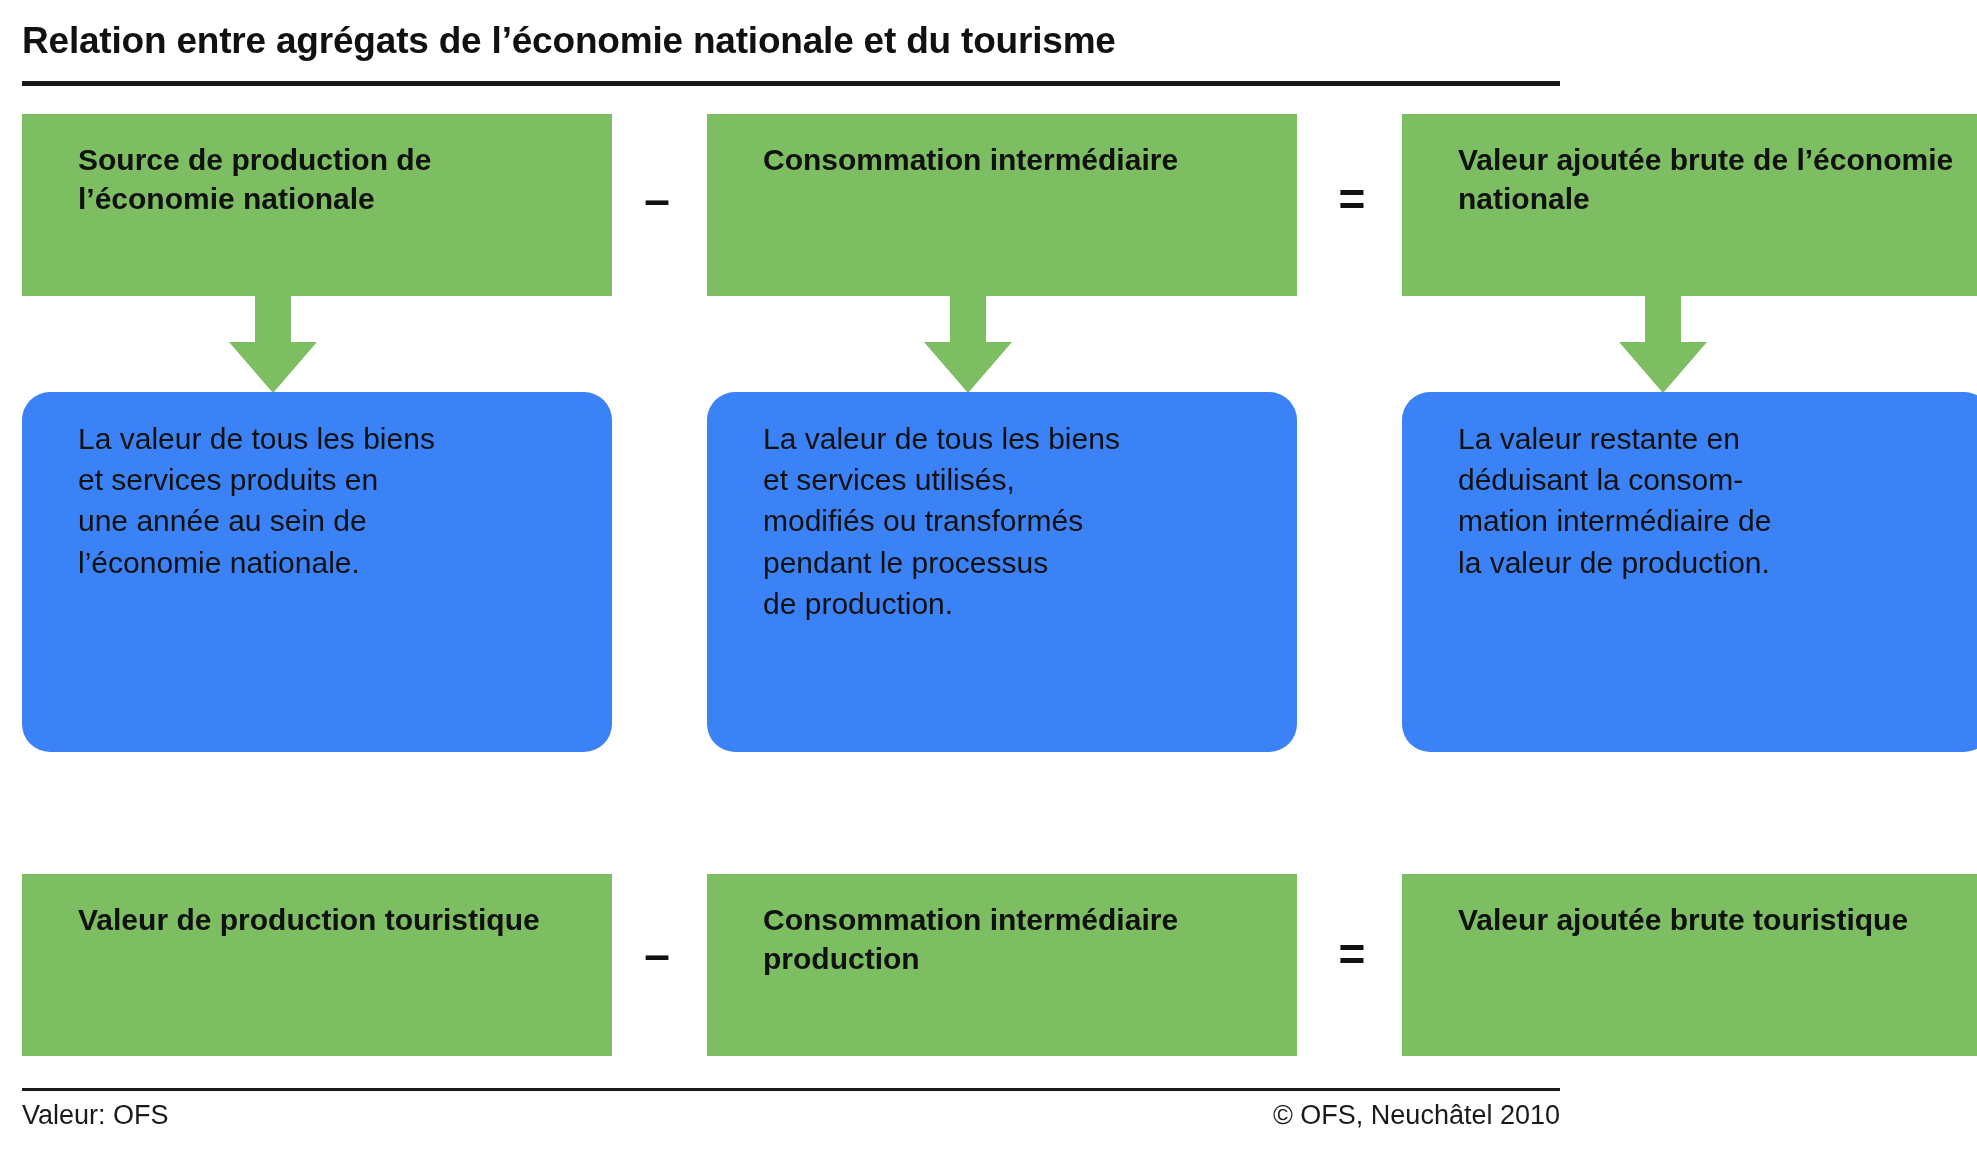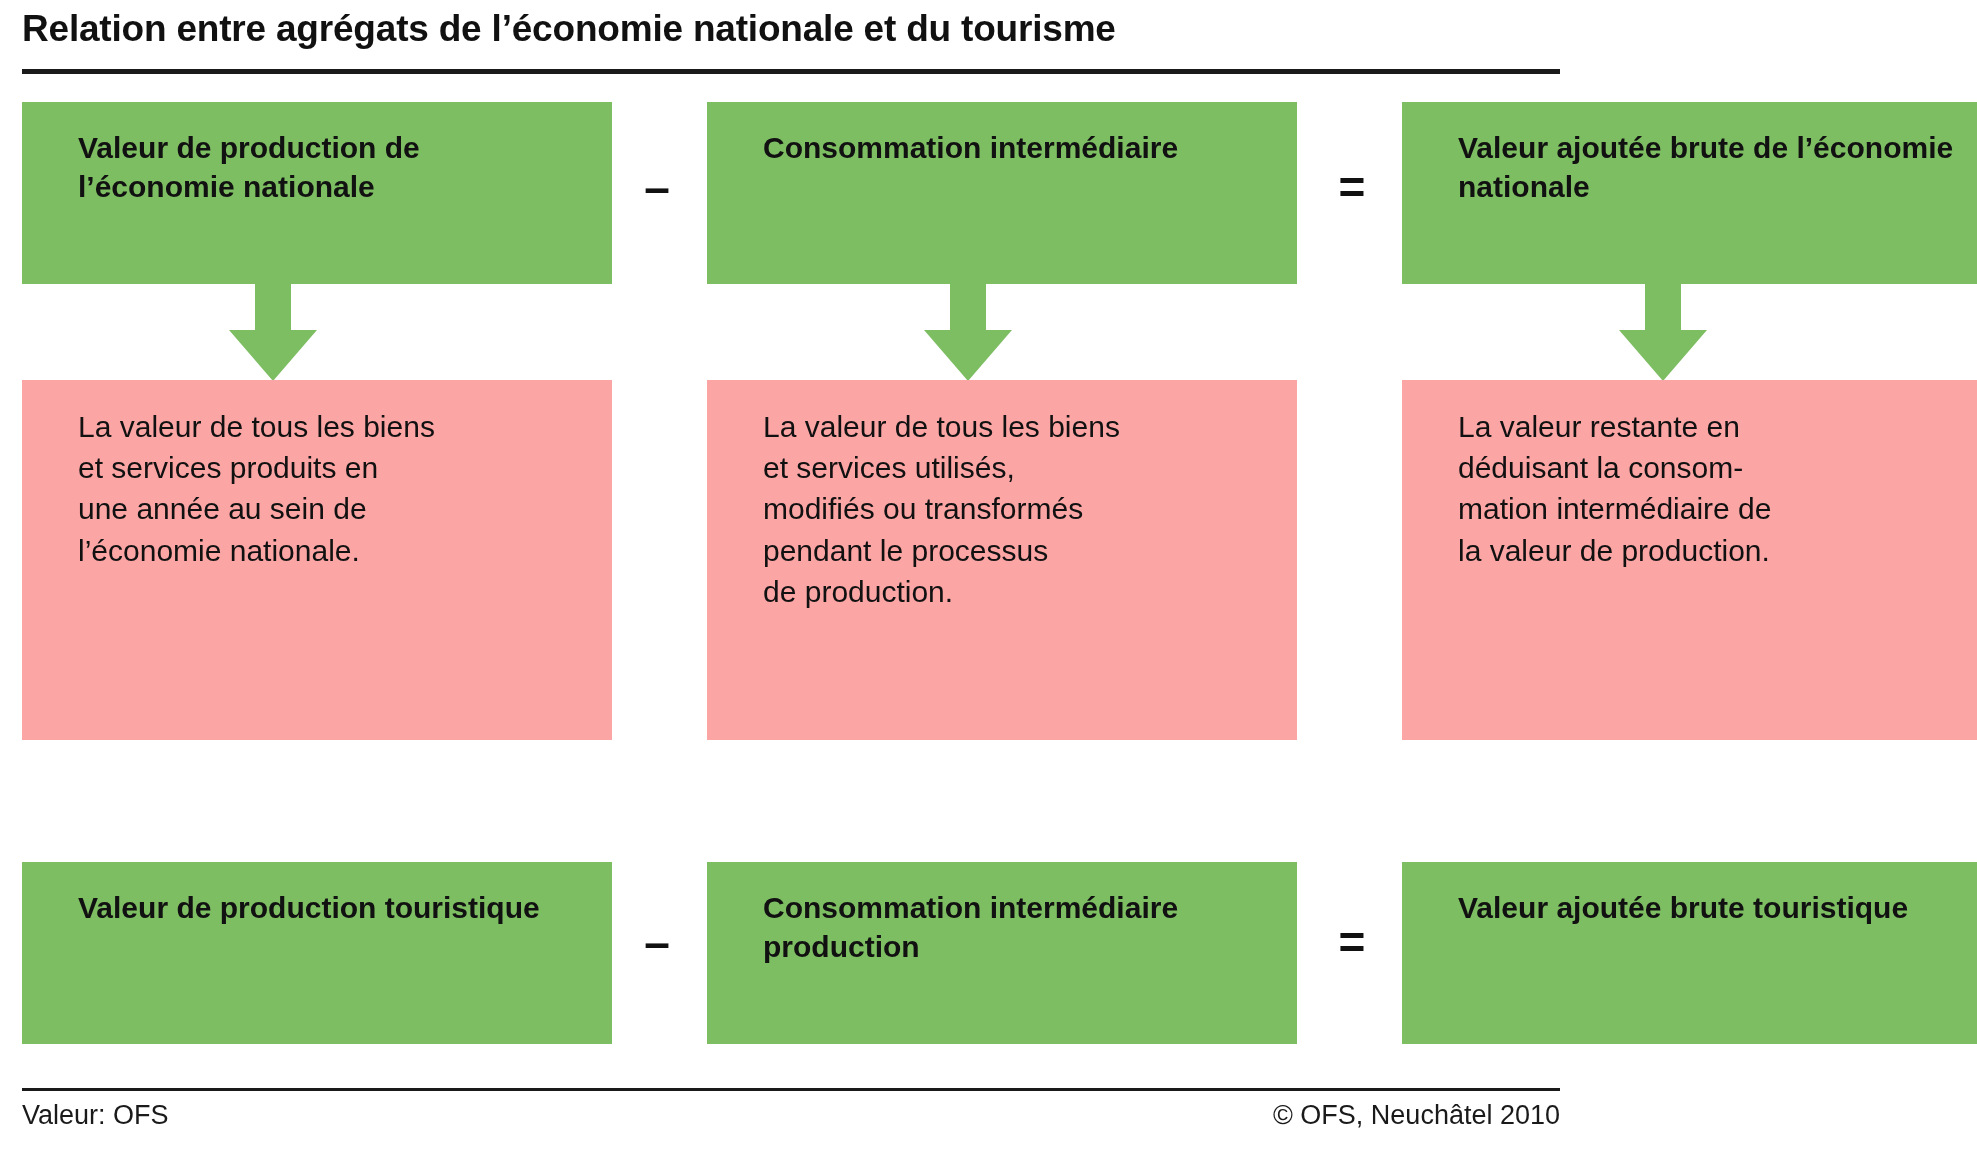--- a/index.html
+++ b/index.html
@@ -19,7 +19,7 @@
     width: 1582px;
     height: 1166px;
     box-sizing: border-box;
-    padding: 0 22px;
+    padding: 12px 22px;
   }
   
   .title {

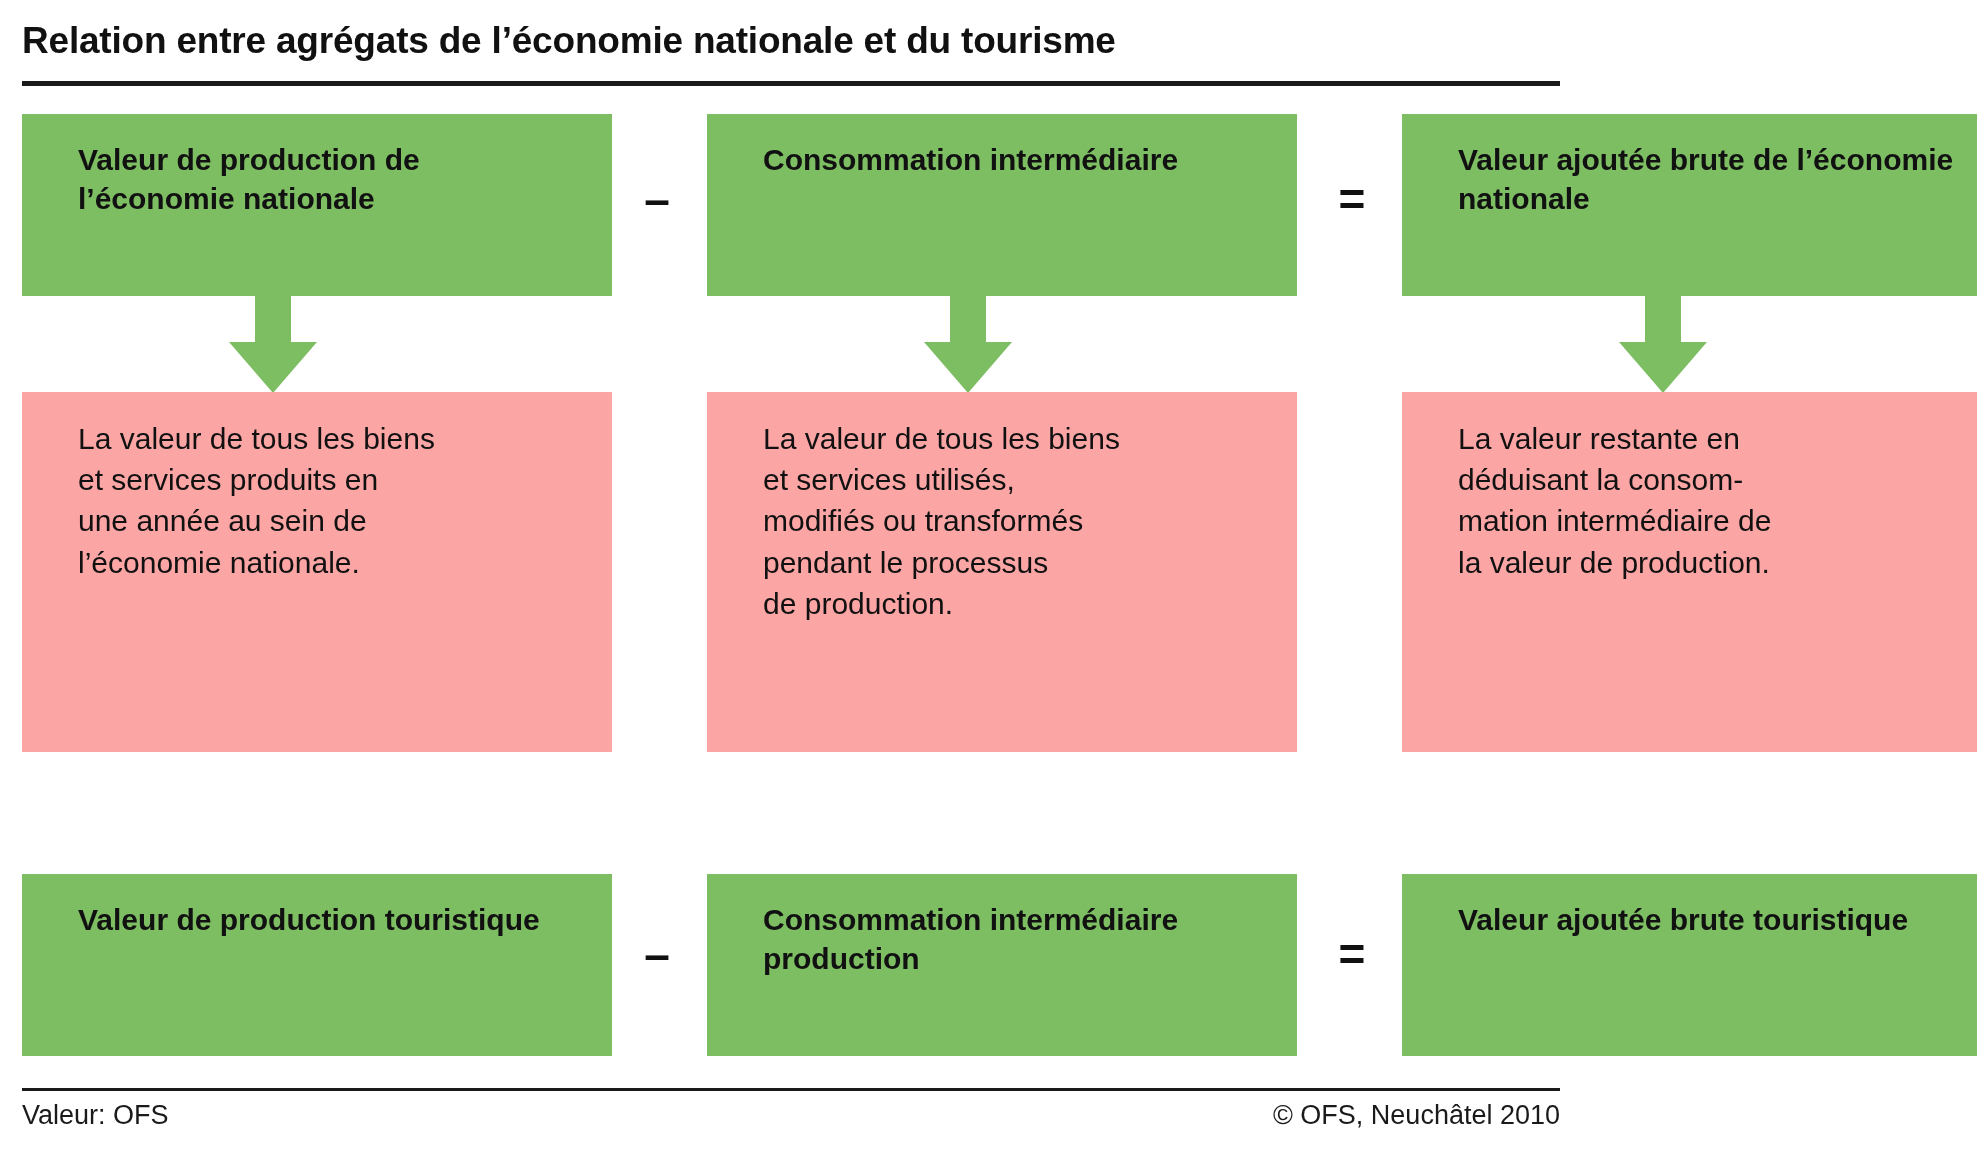--- a/index.html
+++ b/index.html
@@ -143,7 +143,7 @@
     <div class="row-top">
       <div class="col col-1">
         <div class="box box-green">
-          <div class="box-title">Valeur de production de
+          <div class="box-title">Source de production de
 l’économie nationale</div>
         </div>
       </div>

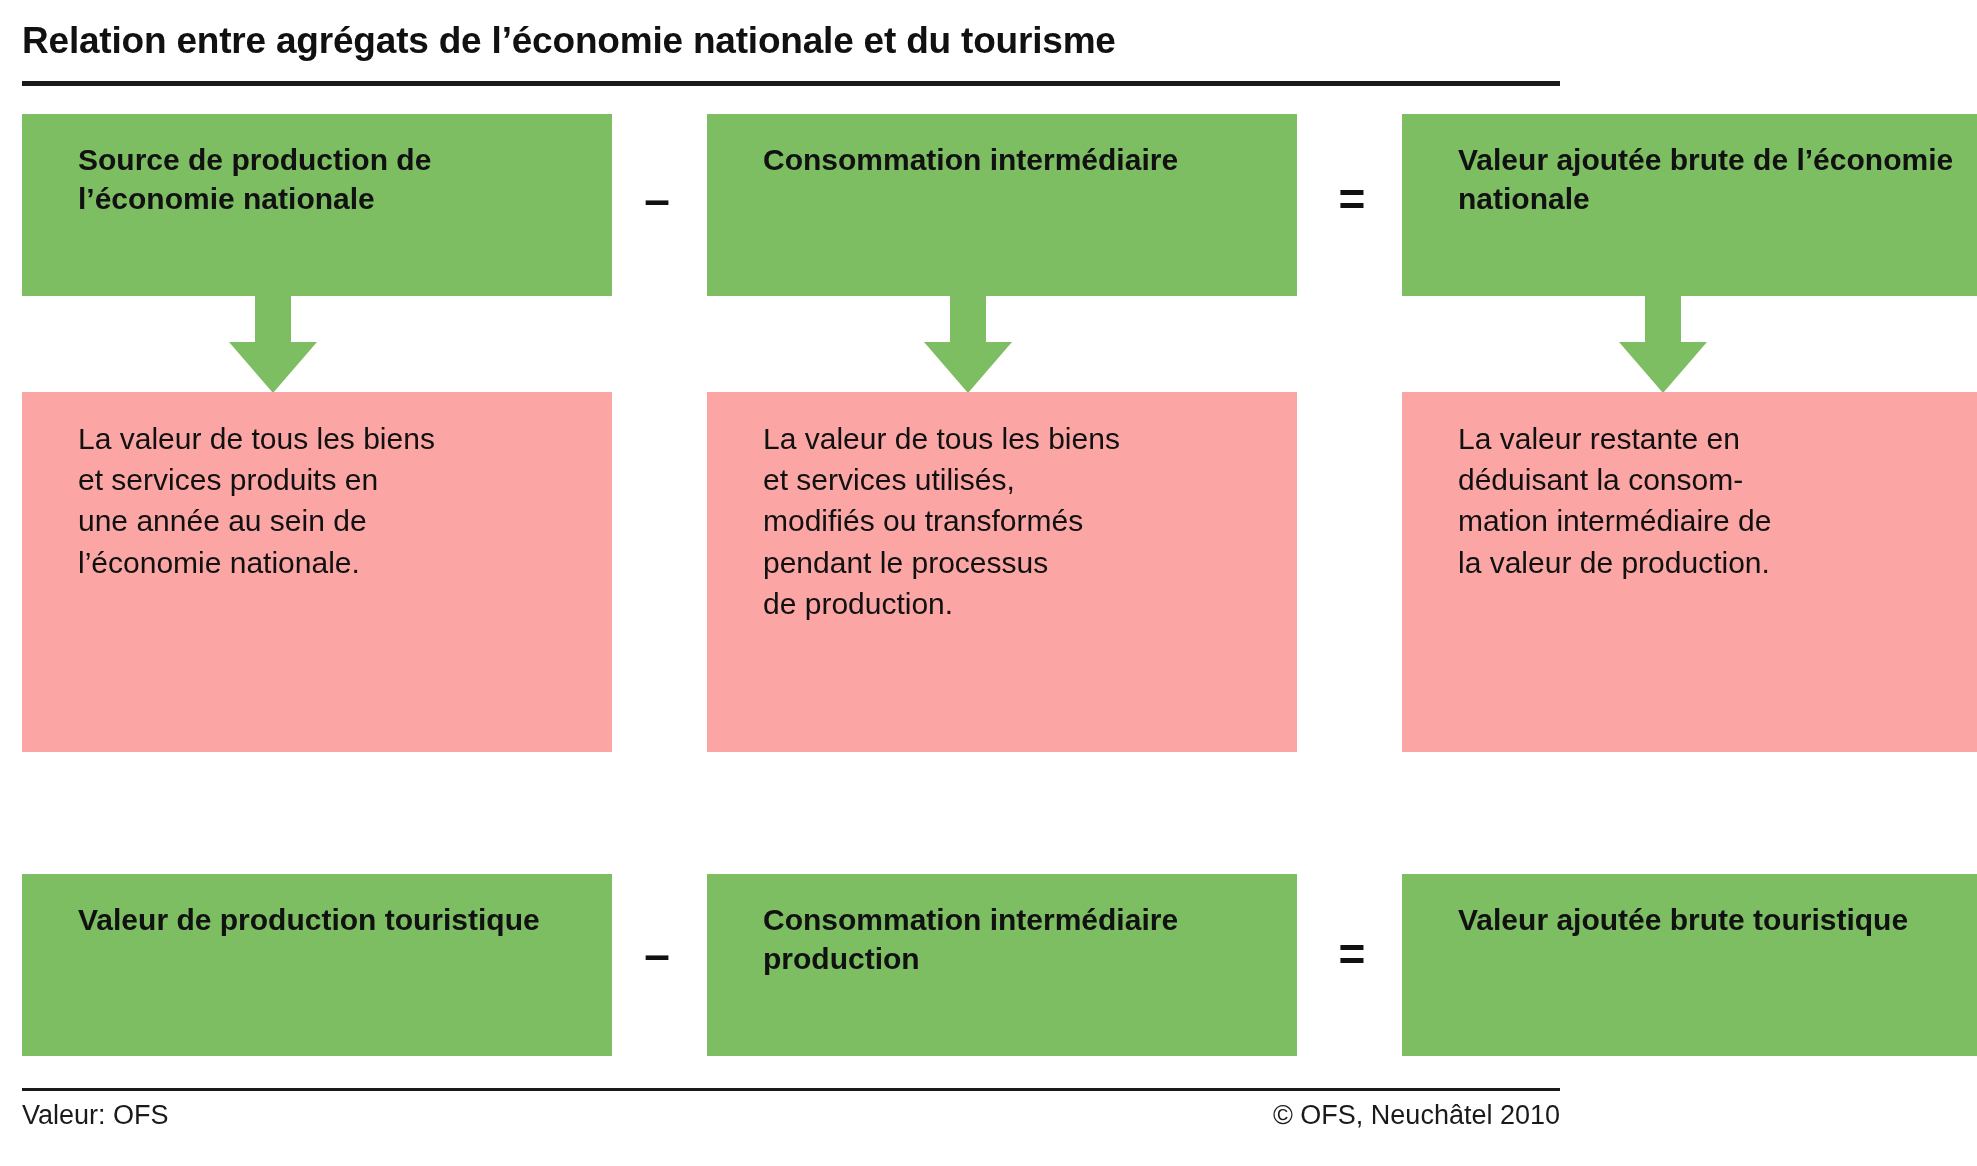--- a/index.html
+++ b/index.html
@@ -59,7 +59,8 @@
     min-height: 182px;
   }
   .box-yellow {
-    background: #fca5a5;
+    background: #3b82f6;
+    border-radius: 28px;
   }
   .row-top .box-green   { height: 182px; }
   .row-desc .box-yellow { height: 360px; }

